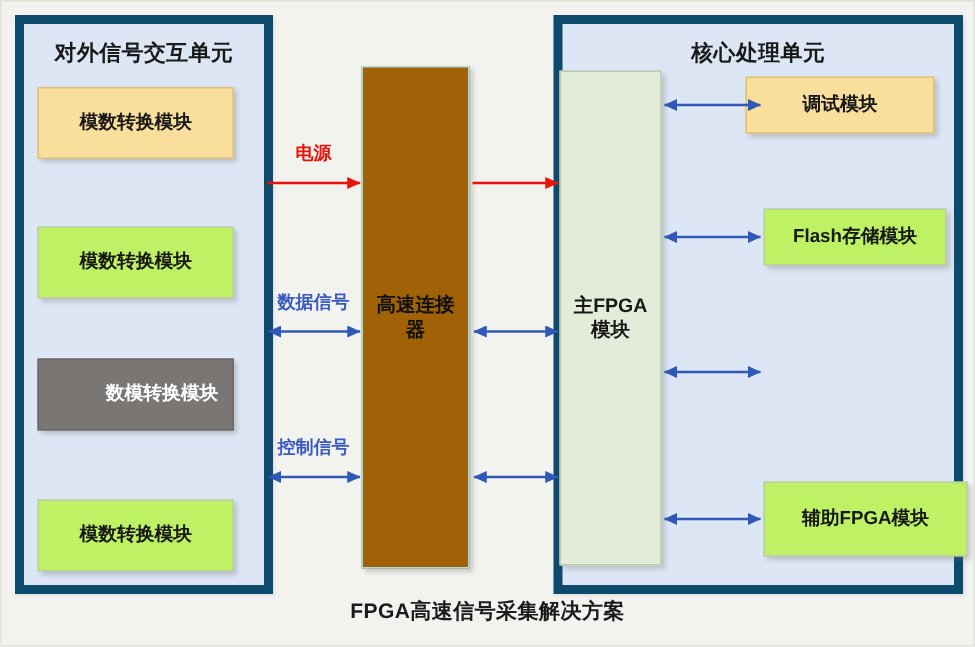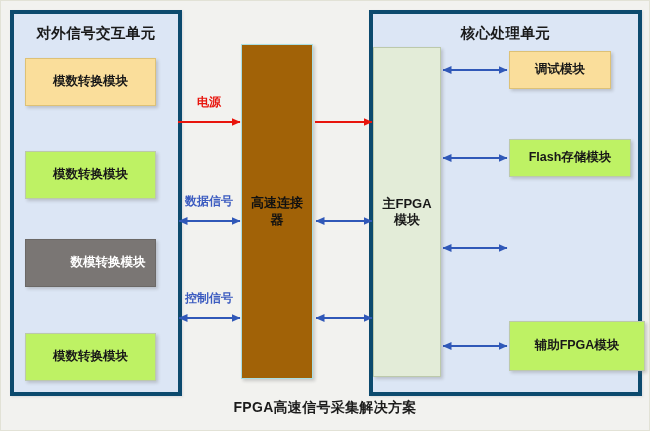--- a/index.html
+++ b/index.html
@@ -22,7 +22,7 @@
   .panel{
     position:absolute;
     background:#dce6f5;
-    border:4px solid #0c4a6e;
+    border:6px solid #0c4a6e;
     box-sizing:border-box;
     box-shadow:1px 1px 2px rgba(120,130,150,.18);
   }

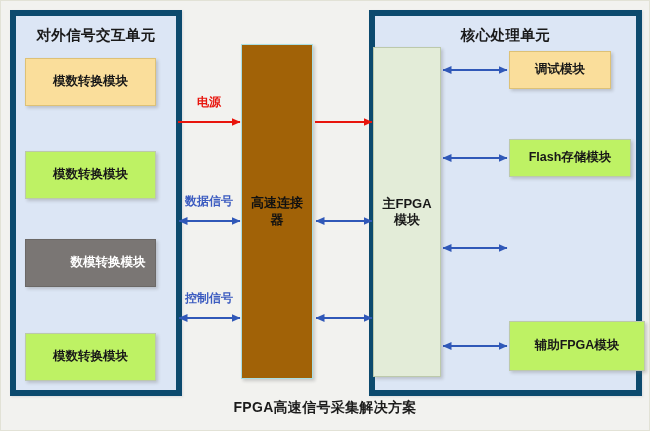--- a/index.html
+++ b/index.html
@@ -73,7 +73,7 @@
 
   
   #box-fpga{left:372px;top:46px;width:68px;height:330px;font-size:13px;}
-  #box-debug{left:508px;top:50px;width:102px;height:38px;text-align:center;}
+  #box-debug{left:496px;top:50px;width:126px;height:38px;text-align:center;}
   #box-flash{left:508px;top:138px;width:122px;height:38px;}
   #box-ddr{left:508px;top:230px;width:122px;height:38px;}
   #box-auxfpga{left:508px;top:320px;width:136px;height:50px;}

